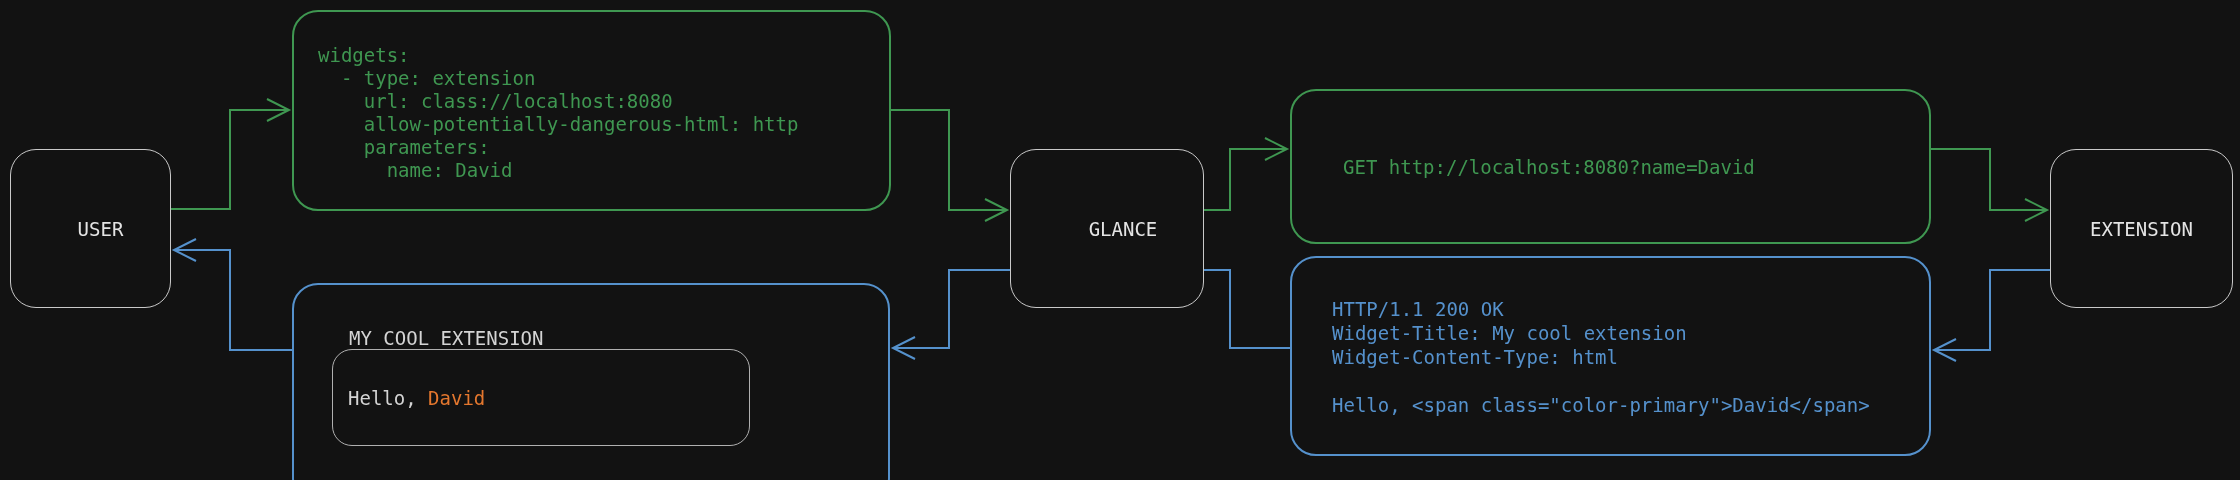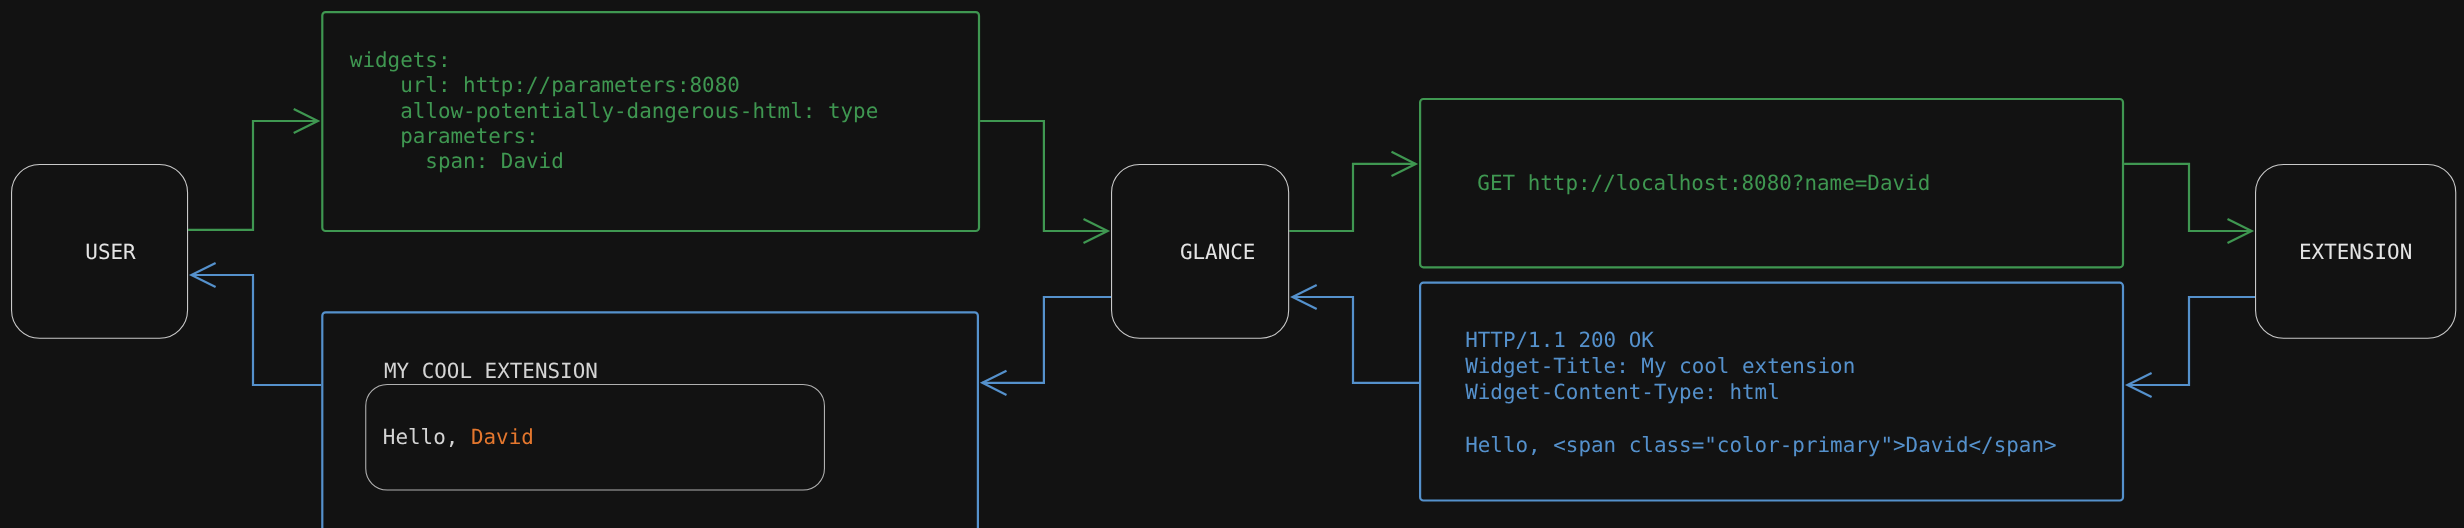--- a/index.html
+++ b/index.html
@@ -31,7 +31,7 @@
   }
   .big-box{
     position:absolute;
-    border-radius:4px;
+    border-radius:26px;
     border:2px solid;
     box-sizing:border-box;
     background:var(--bg);

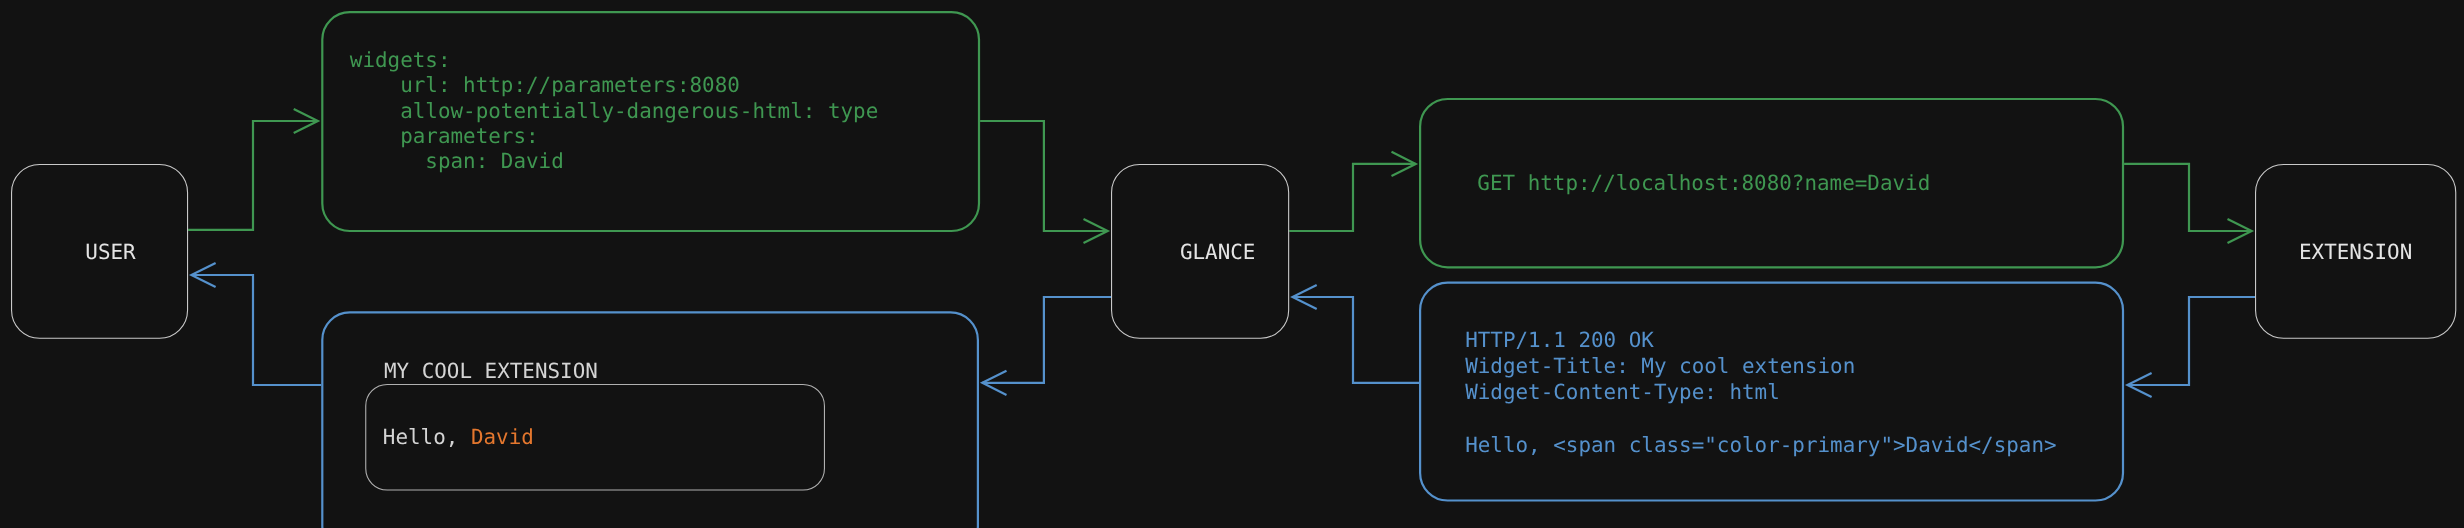--- a/index.html
+++ b/index.html
@@ -108,7 +108,7 @@
   </div>
 
   <div class="big-box green-box" style="left:292px;top:10px;width:599px;height:201px;">
-    <pre class="code config-code"><div class="code-line">widgets:</div><div class="code-line">    url: http://parameters:8080</div><div class="code-line">    allow-potentially-dangerous-html: type</div><div class="code-line">    parameters:</div><div class="code-line">      span: David</div></pre>
+    <pre class="code config-code"><div class="code-line">widgets:</div><div class="code-line">  - type: extension</div><div class="code-line">    url: http://parameters:8080</div><div class="code-line">    allow-potentially-dangerous-html: type</div><div class="code-line">    parameters:</div><div class="code-line">      span: David</div></pre>
   </div>
 
   <div class="big-box blue-box" style="left:292px;top:248px;width:598px;height:221px;margin-top:35px;">

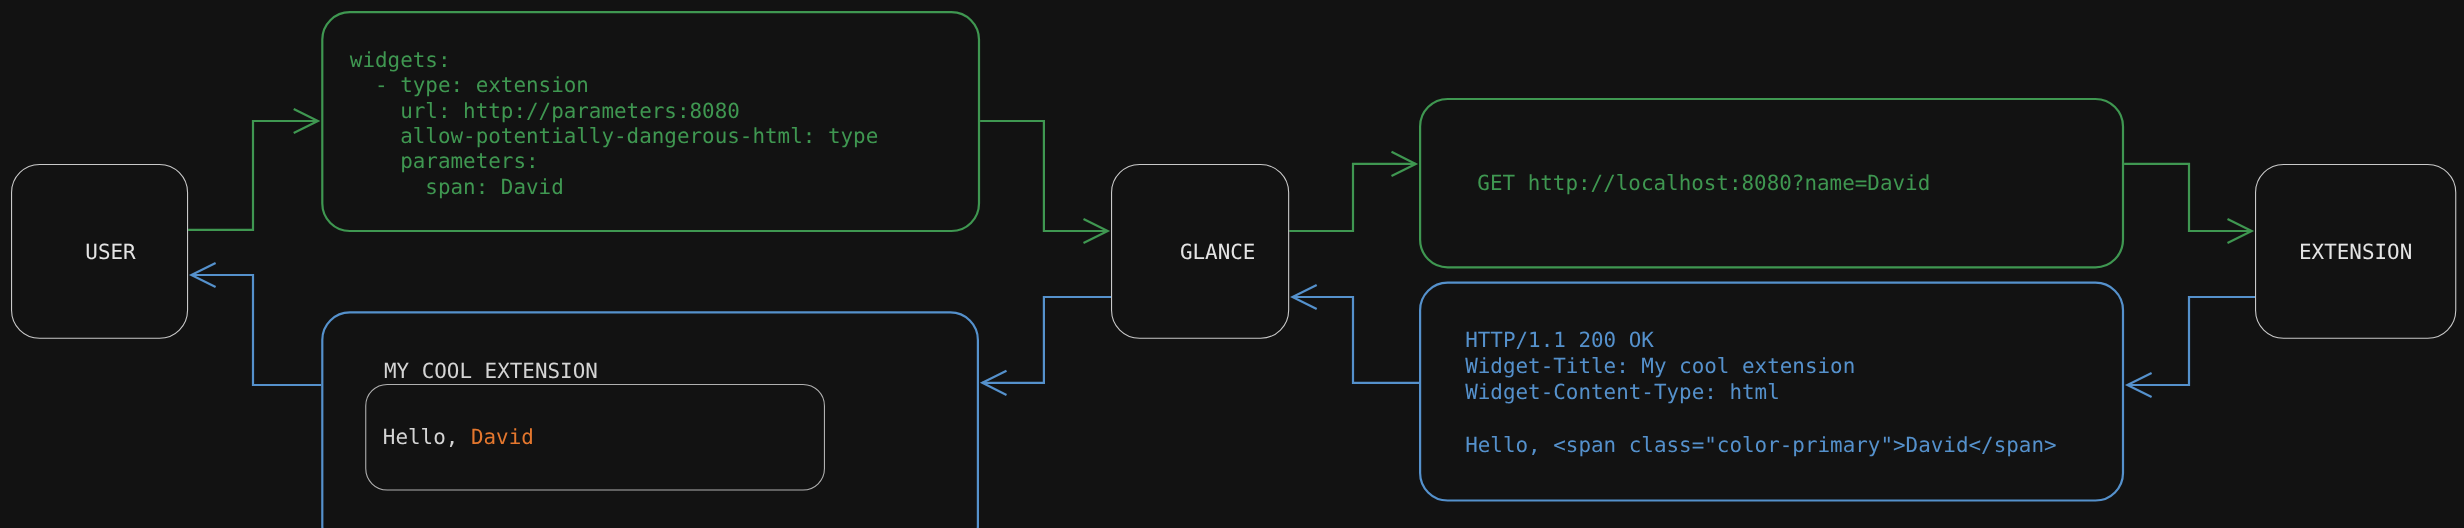--- a/index.html
+++ b/index.html
@@ -108,7 +108,7 @@
   </div>
 
   <div class="big-box green-box" style="left:292px;top:10px;width:599px;height:201px;">
-    <pre class="code config-code"><div class="code-line">widgets:</div><div class="code-line">  - type: extension</div><div class="code-line">    url: http://parameters:8080</div><div class="code-line">    allow-potentially-dangerous-html: type</div><div class="code-line">    parameters:</div><div class="code-line">      span: David</div></pre>
+    <pre class="code config-code"><div class="code-line">widgets:</div><div class="code-line">  - type: extension</div><div class="code-line">    url: class://localhost:8080</div><div class="code-line">    allow-potentially-dangerous-html: type</div><div class="code-line">    parameters:</div><div class="code-line">      span: David</div></pre>
   </div>
 
   <div class="big-box blue-box" style="left:292px;top:248px;width:598px;height:221px;margin-top:35px;">

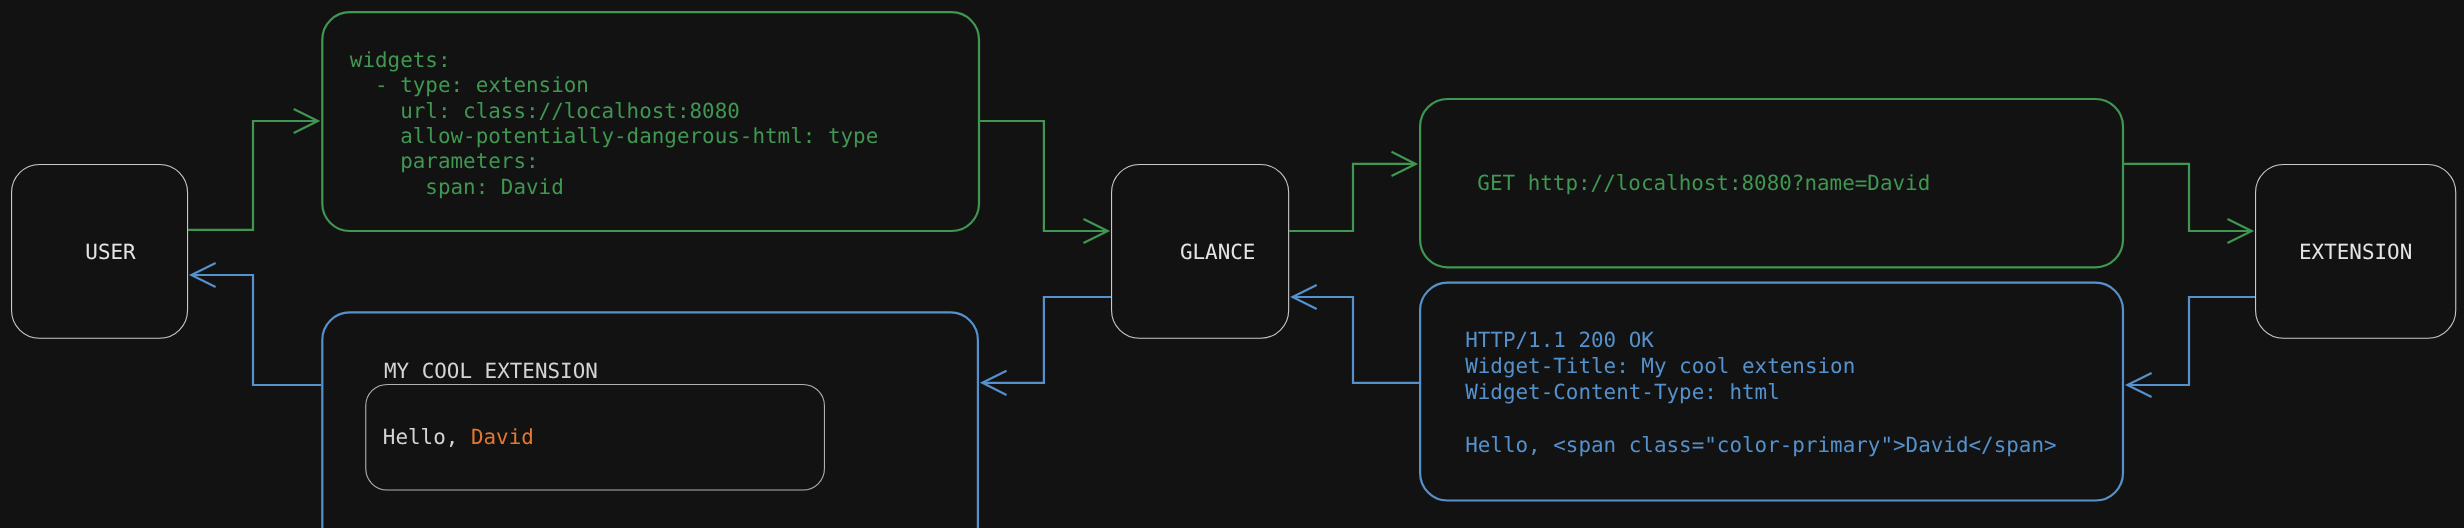--- a/index.html
+++ b/index.html
@@ -108,7 +108,7 @@
   </div>
 
   <div class="big-box green-box" style="left:292px;top:10px;width:599px;height:201px;">
-    <pre class="code config-code"><div class="code-line">widgets:</div><div class="code-line">  - type: extension</div><div class="code-line">    url: class://localhost:8080</div><div class="code-line">    allow-potentially-dangerous-html: type</div><div class="code-line">    parameters:</div><div class="code-line">      span: David</div></pre>
+    <pre class="code config-code"><div class="code-line">widgets:</div><div class="code-line">  - type: extension</div><div class="code-line">    url: class://localhost:8080</div><div class="code-line">    allow-potentially-dangerous-html: http</div><div class="code-line">    parameters:</div><div class="code-line">      span: David</div></pre>
   </div>
 
   <div class="big-box blue-box" style="left:292px;top:248px;width:598px;height:221px;margin-top:35px;">

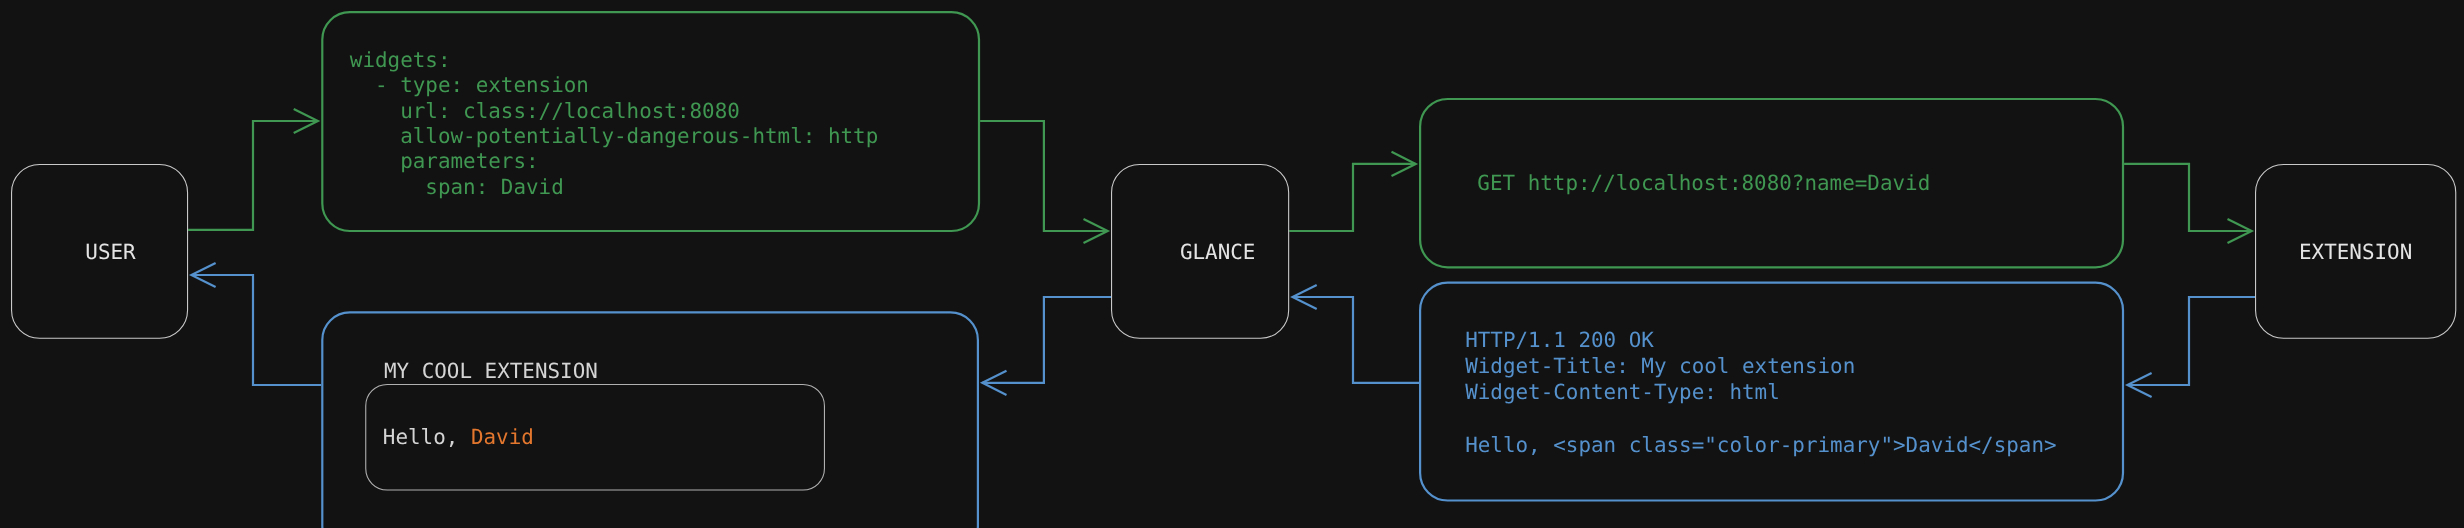--- a/index.html
+++ b/index.html
@@ -108,7 +108,7 @@
   </div>
 
   <div class="big-box green-box" style="left:292px;top:10px;width:599px;height:201px;">
-    <pre class="code config-code"><div class="code-line">widgets:</div><div class="code-line">  - type: extension</div><div class="code-line">    url: class://localhost:8080</div><div class="code-line">    allow-potentially-dangerous-html: http</div><div class="code-line">    parameters:</div><div class="code-line">      span: David</div></pre>
+    <pre class="code config-code"><div class="code-line">widgets:</div><div class="code-line">  - type: extension</div><div class="code-line">    url: class://localhost:8080</div><div class="code-line">    allow-potentially-dangerous-html: http</div><div class="code-line">    parameters:</div><div class="code-line">      name: David</div></pre>
   </div>
 
   <div class="big-box blue-box" style="left:292px;top:248px;width:598px;height:221px;margin-top:35px;">

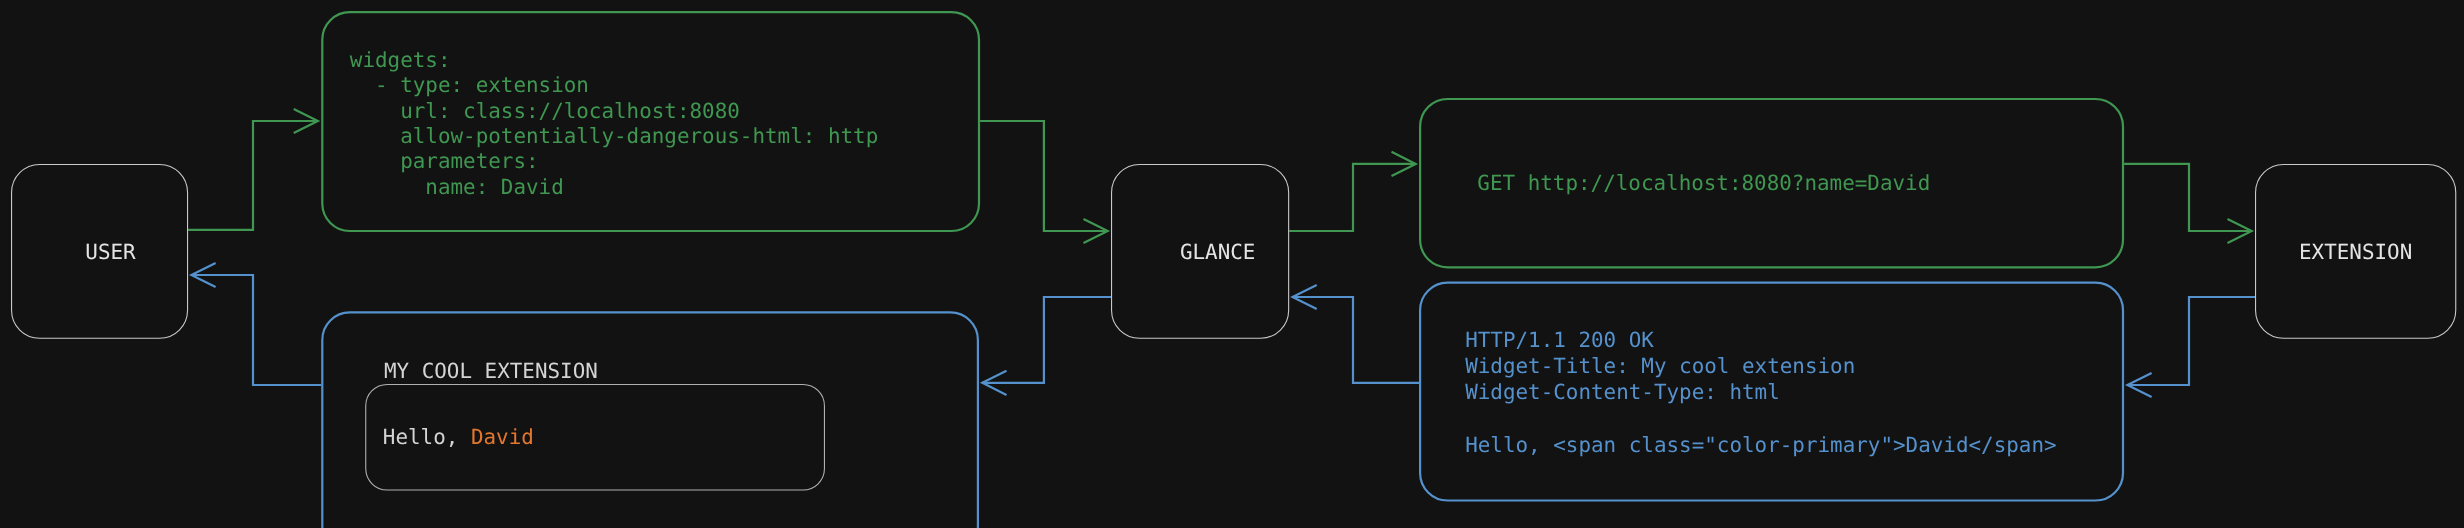--- a/index.html
+++ b/index.html
@@ -99,7 +99,7 @@
     <span>USER</span>
   </div>
 
-  <div class="node" style="left:1010px;top:149px;width:162px;height:159px;padding-left:32px;">
+  <div class="node" style="left:1010px;top:149px;width:194px;height:159px;padding-left:32px;">
     <span>GLANCE</span>
   </div>
 

